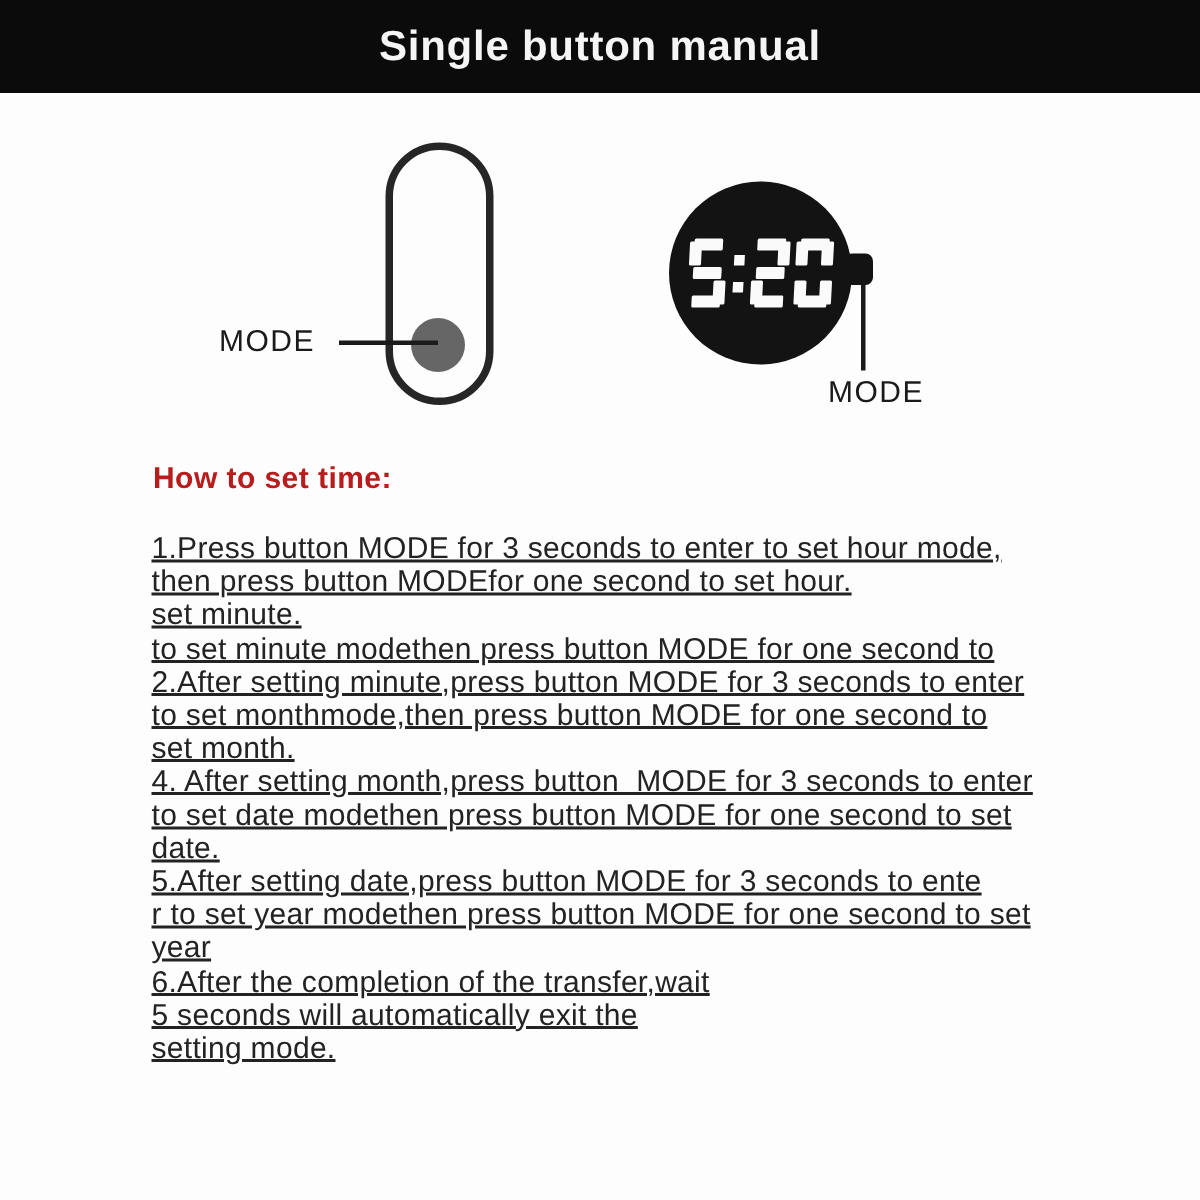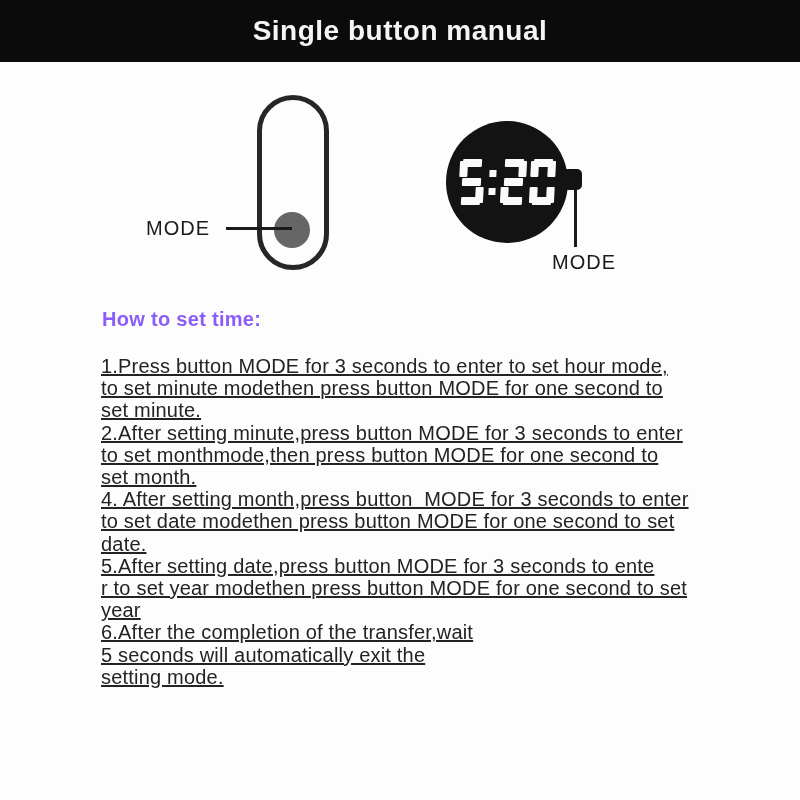--- a/index.html
+++ b/index.html
@@ -90,7 +90,7 @@
   
   .instructions-heading{
     position:absolute;left:102px;top:308px;margin:0;
-    font-size:20px;font-weight:bold;color:#8b5cf6;
+    font-size:20px;font-weight:bold;color:#b91c1c;
     letter-spacing:0.3px;
   }
   .instructions-body{

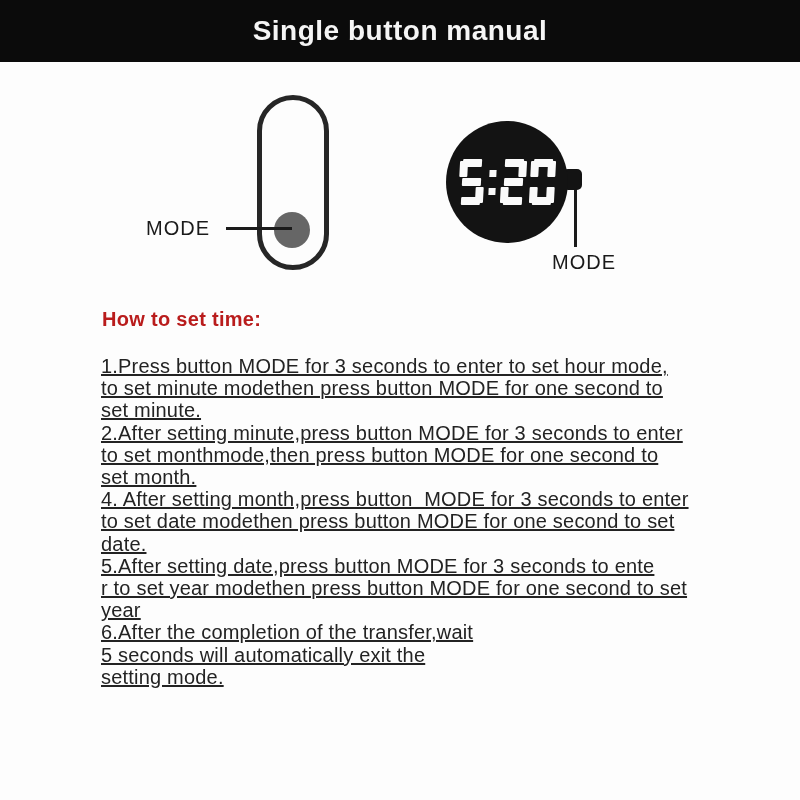--- a/index.html
+++ b/index.html
@@ -152,6 +152,7 @@
   <h2 class="instructions-heading">How to set time:</h2>
   <div class="instructions-body">
     <div class="line">1.Press button MODE for 3 seconds to enter to set hour mode,</div>
+    <div class="line">then press button MODEfor one second to set hour.</div>
     <div class="line">to set minute modethen press button MODE for one second to</div>
     <div class="line">set minute.</div>
     <div class="line">2.After setting minute,press button MODE for 3 seconds to enter</div>

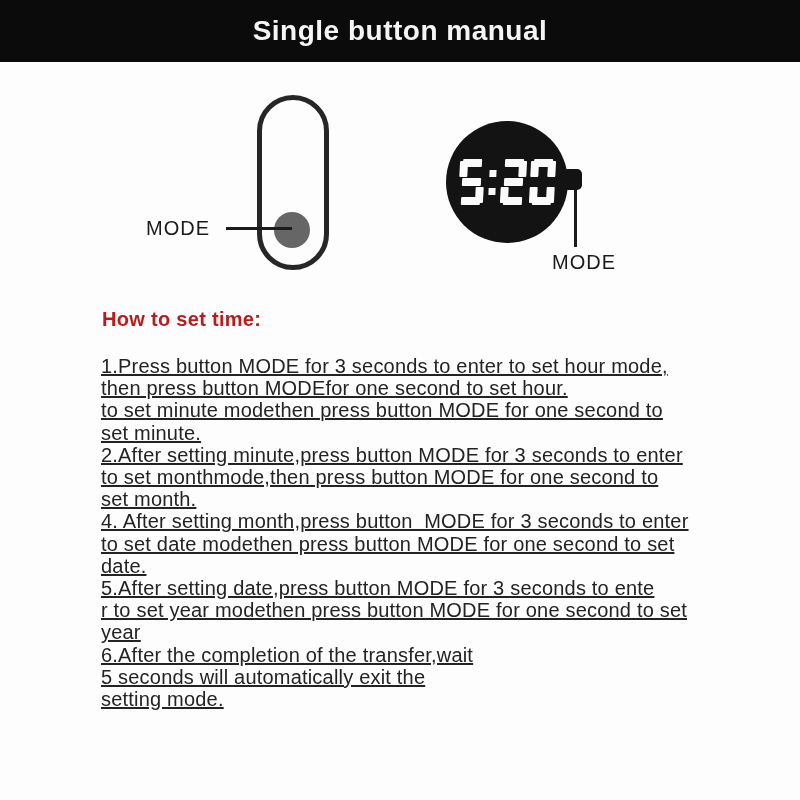--- a/index.html
+++ b/index.html
@@ -153,8 +153,8 @@
   <div class="instructions-body">
     <div class="line">1.Press button MODE for 3 seconds to enter to set hour mode,</div>
     <div class="line">then press button MODEfor one second to set hour.</div>
+    <div class="line">set minute.</div>
     <div class="line">to set minute modethen press button MODE for one second to</div>
-    <div class="line">set minute.</div>
     <div class="line">2.After setting minute,press button MODE for 3 seconds to enter</div>
     <div class="line">to set monthmode,then press button MODE for one second to</div>
     <div class="line">set month.</div>

